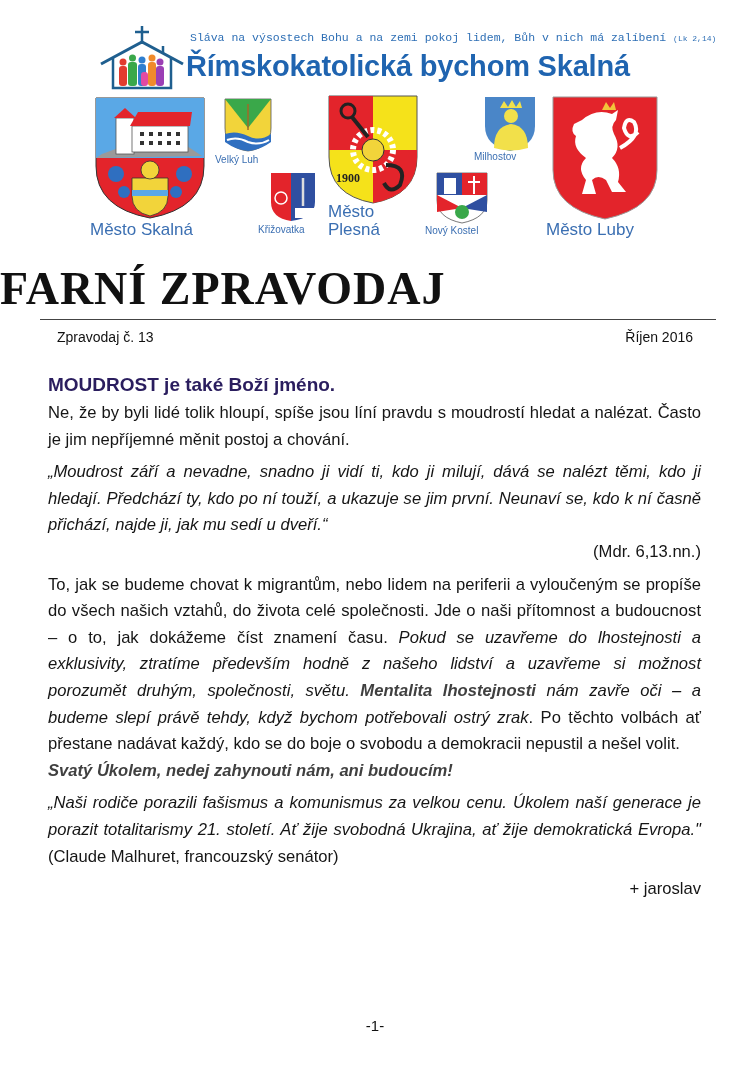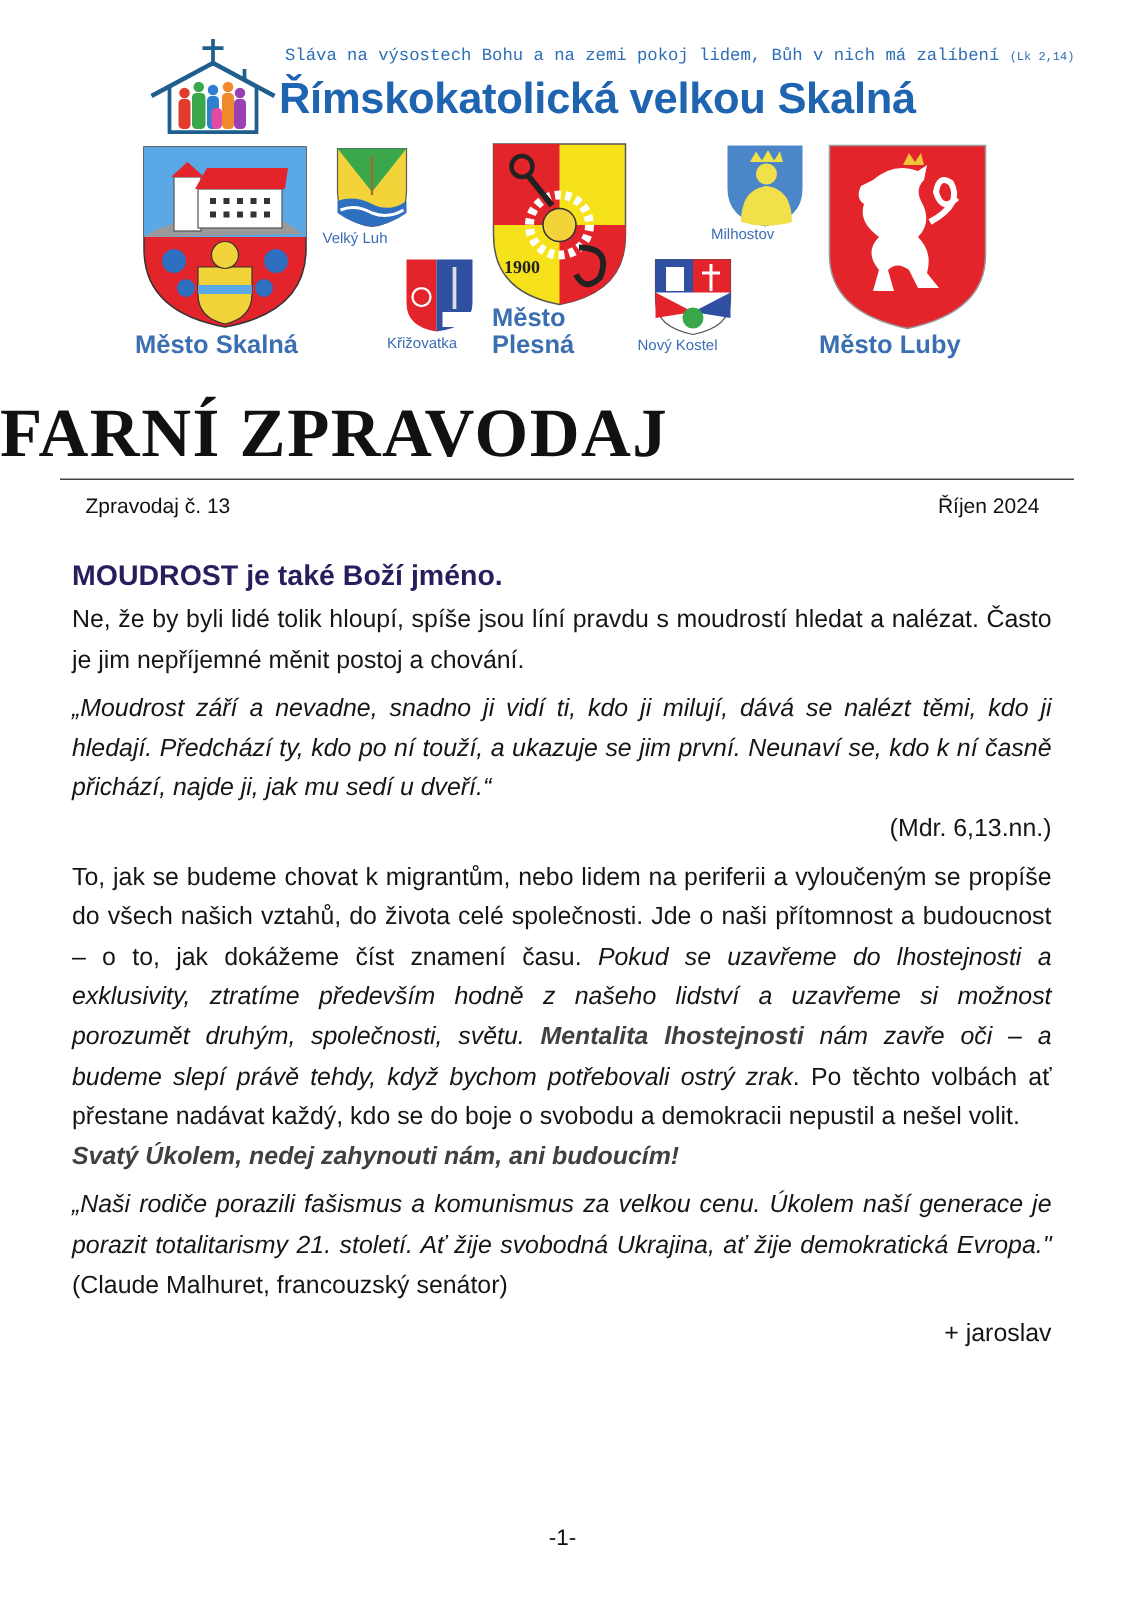--- a/index.html
+++ b/index.html
@@ -59,7 +59,7 @@
   <span>Sláva na výsostech Bohu a na zemi pokoj lidem, Bůh v nich má zalíbení</span>
   <small>(Lk 2,14)</small>
 </div>
-<div class="abs parish">Římskokatolická velkou Skalná</div>
+<div class="abs parish">Římskokatolická bychom Skalná</div>
 
 <div class="abs" style="left:94px; top:96px; width:112px; height:124px;">
   <svg width="112" height="124" viewBox="0 0 112 124">

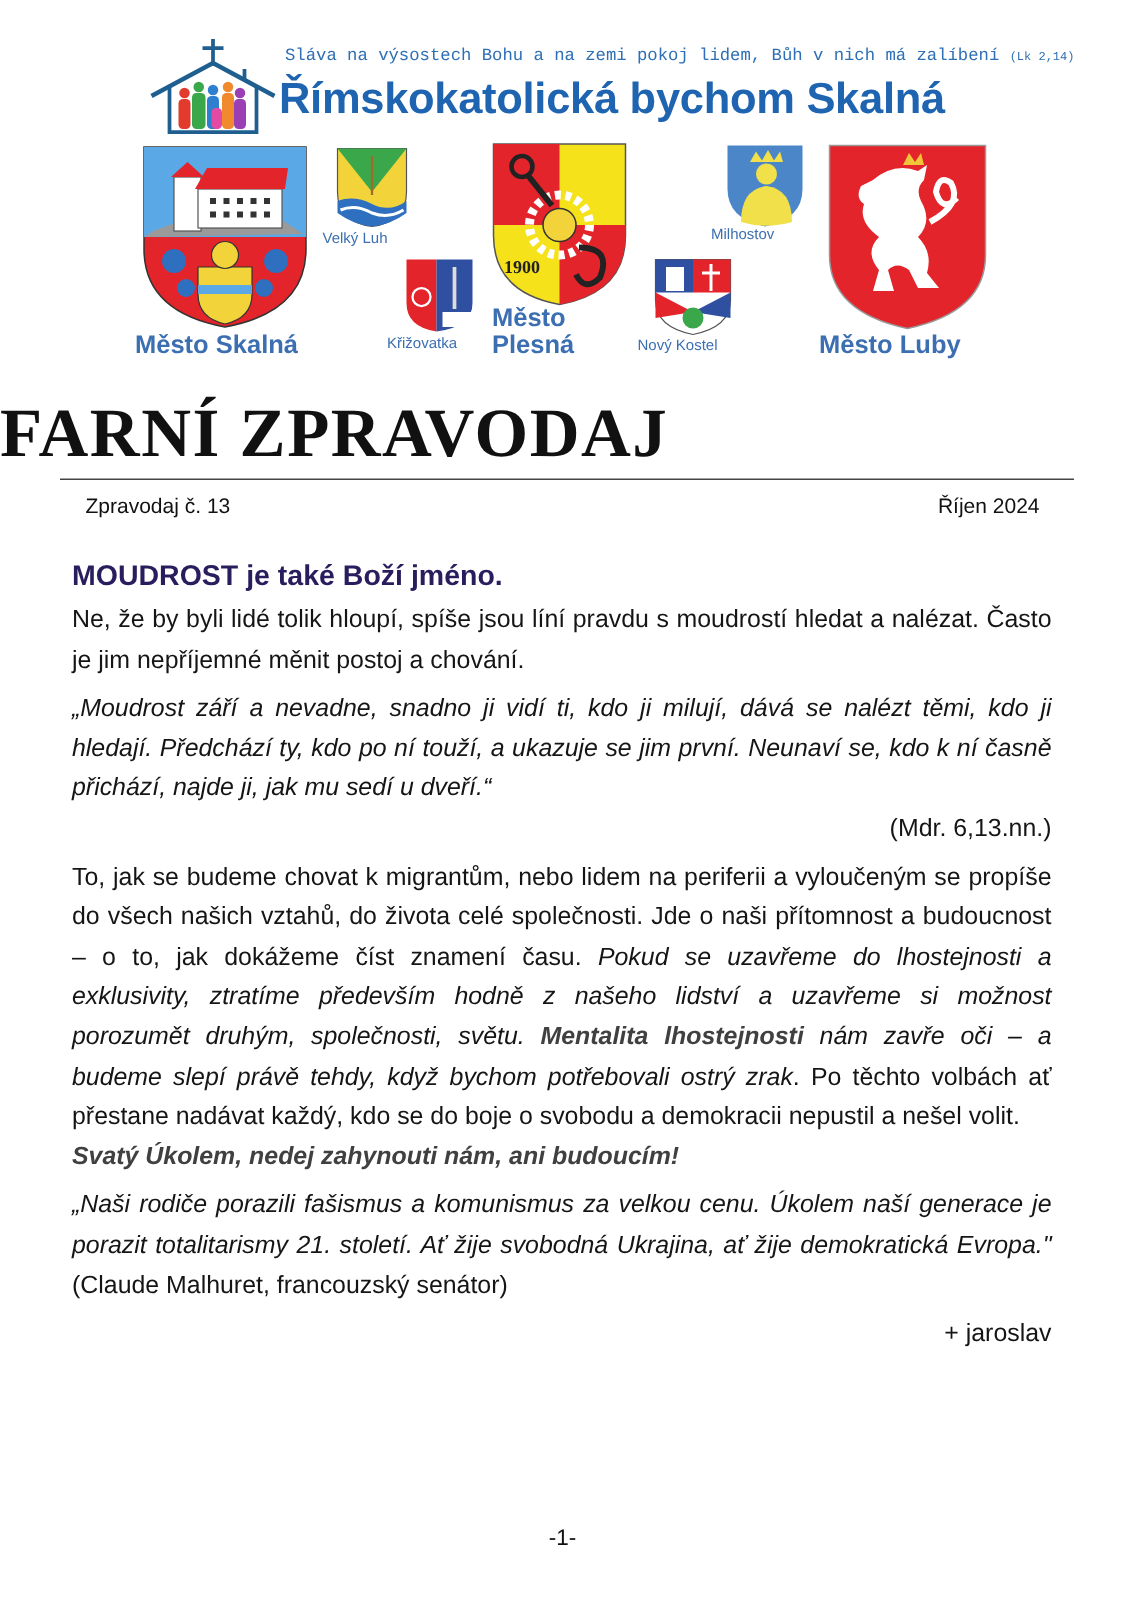--- a/index.html
+++ b/index.html
@@ -12,7 +12,7 @@
   .parish { left:186px; top:50px; font-size:29px; font-weight:bold; color:#1f64b0; white-space:nowrap; letter-spacing:-0.2px; }
 
   .town-label { color:#3b6fb2; white-space:nowrap; line-height:1.05; }
-  .lbl-lg { font-size:17px;font-weight:bold; }
+  .lbl-lg { font-size:17px; }
   .lbl-sm { font-size:10px; }
 
   

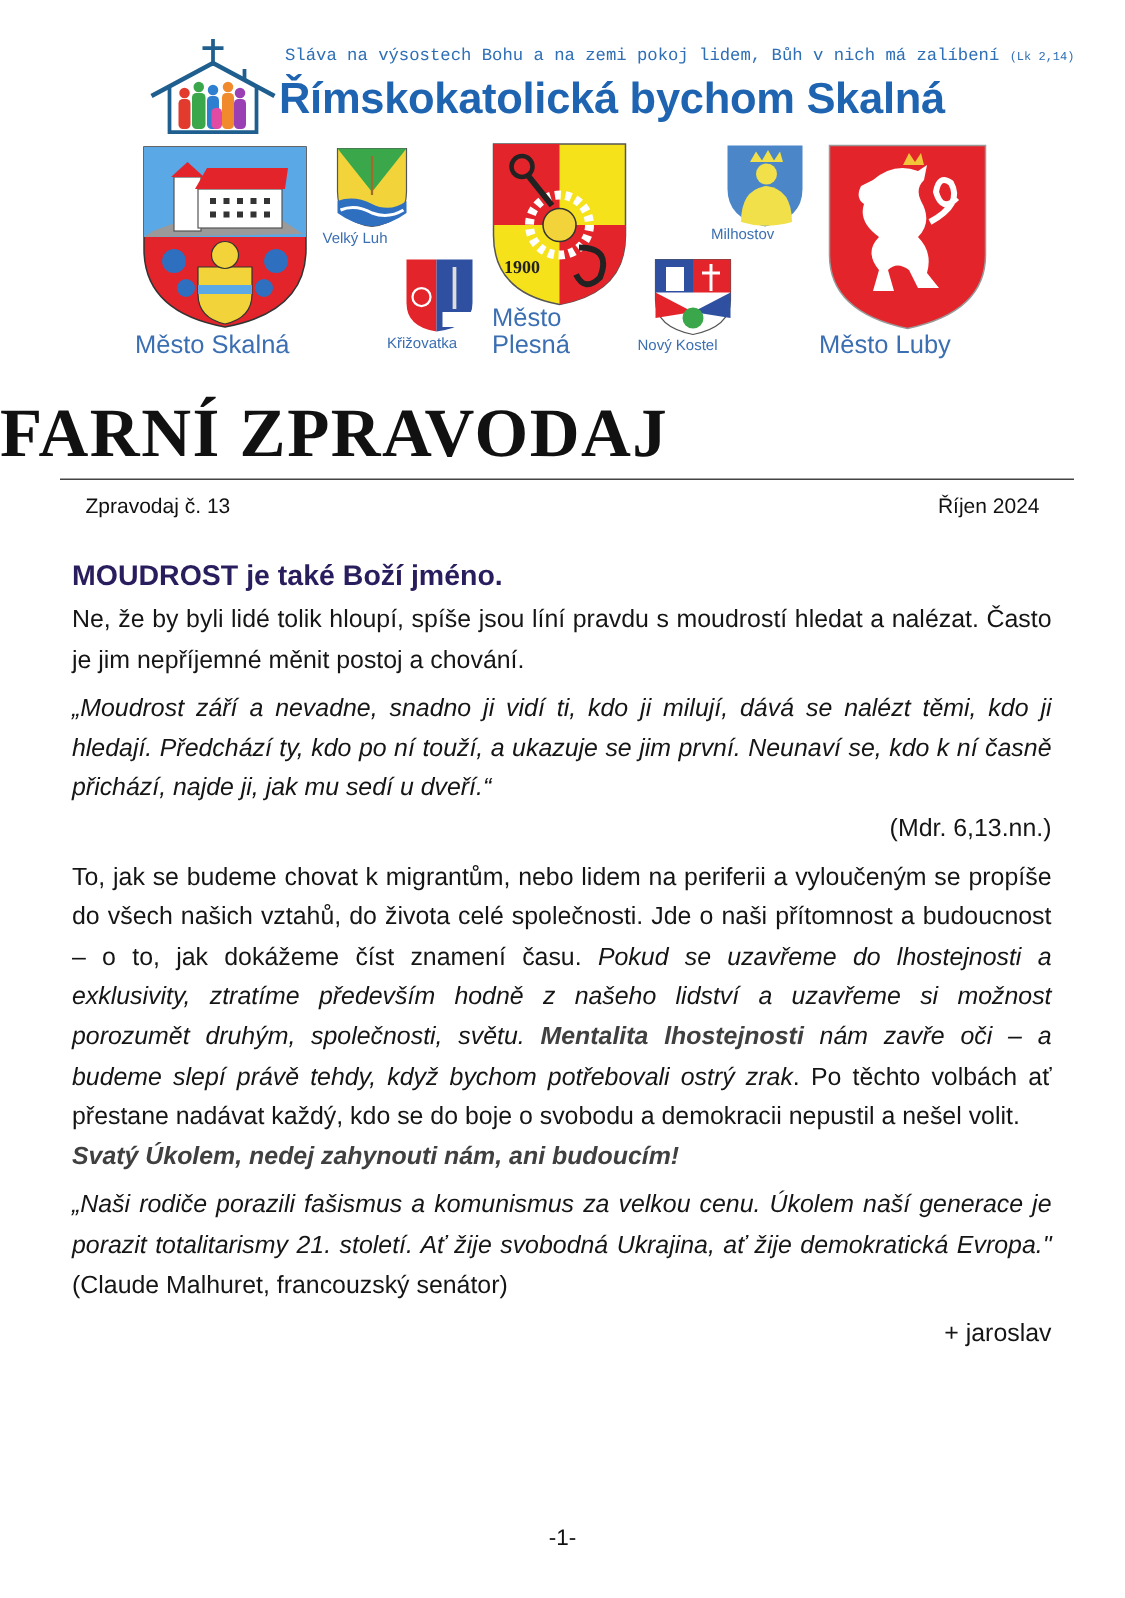--- a/index.html
+++ b/index.html
@@ -171,7 +171,7 @@
 <div class="abs title">FARNÍ ZPRAVODAJ</div>
 <div class="abs rule"></div>
 <div class="abs issue">Zpravodaj č. 13</div>
-<div class="abs date">Říjen 2024</div>
+<div class="abs date">Říjen 2016</div>
 
 <div class="abs body">
   <p class="h1">MOUDROST je také Boží jméno.</p>

